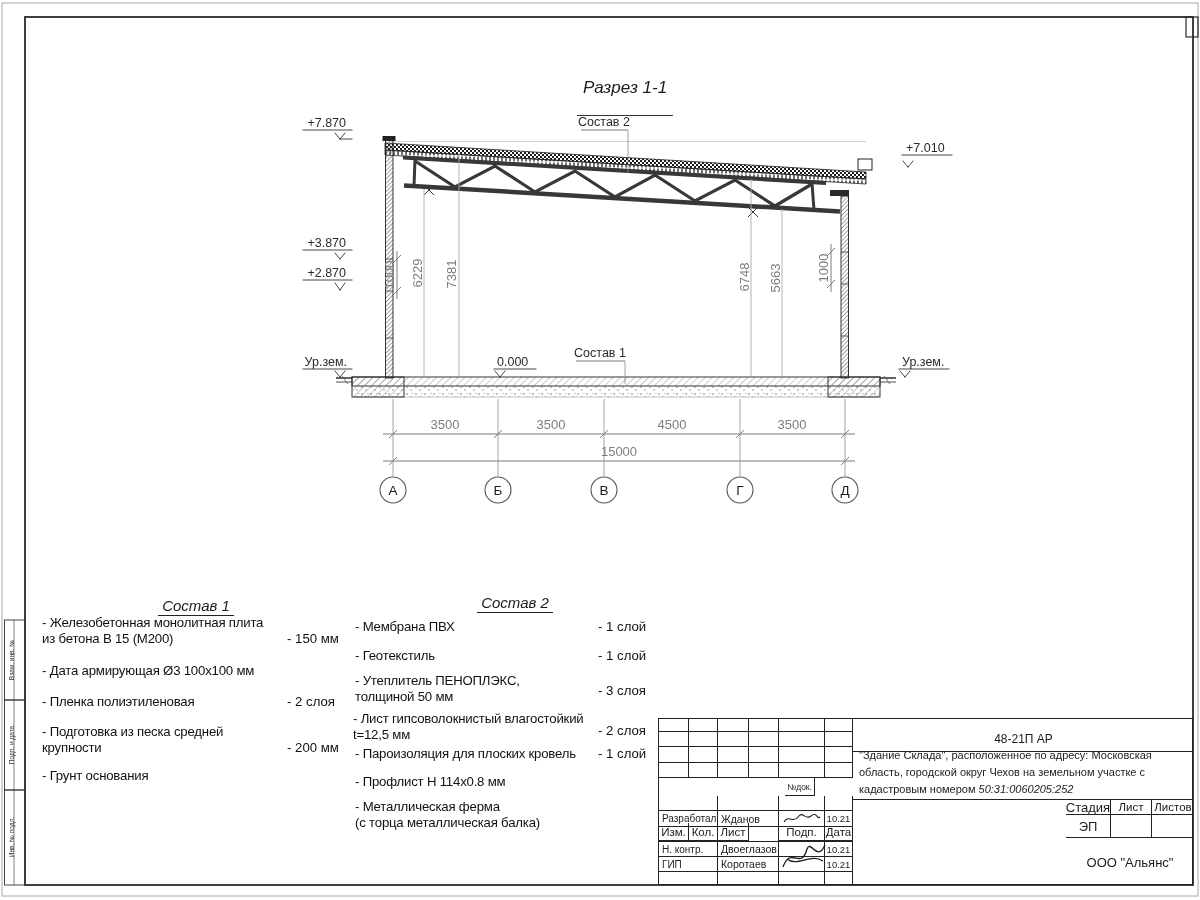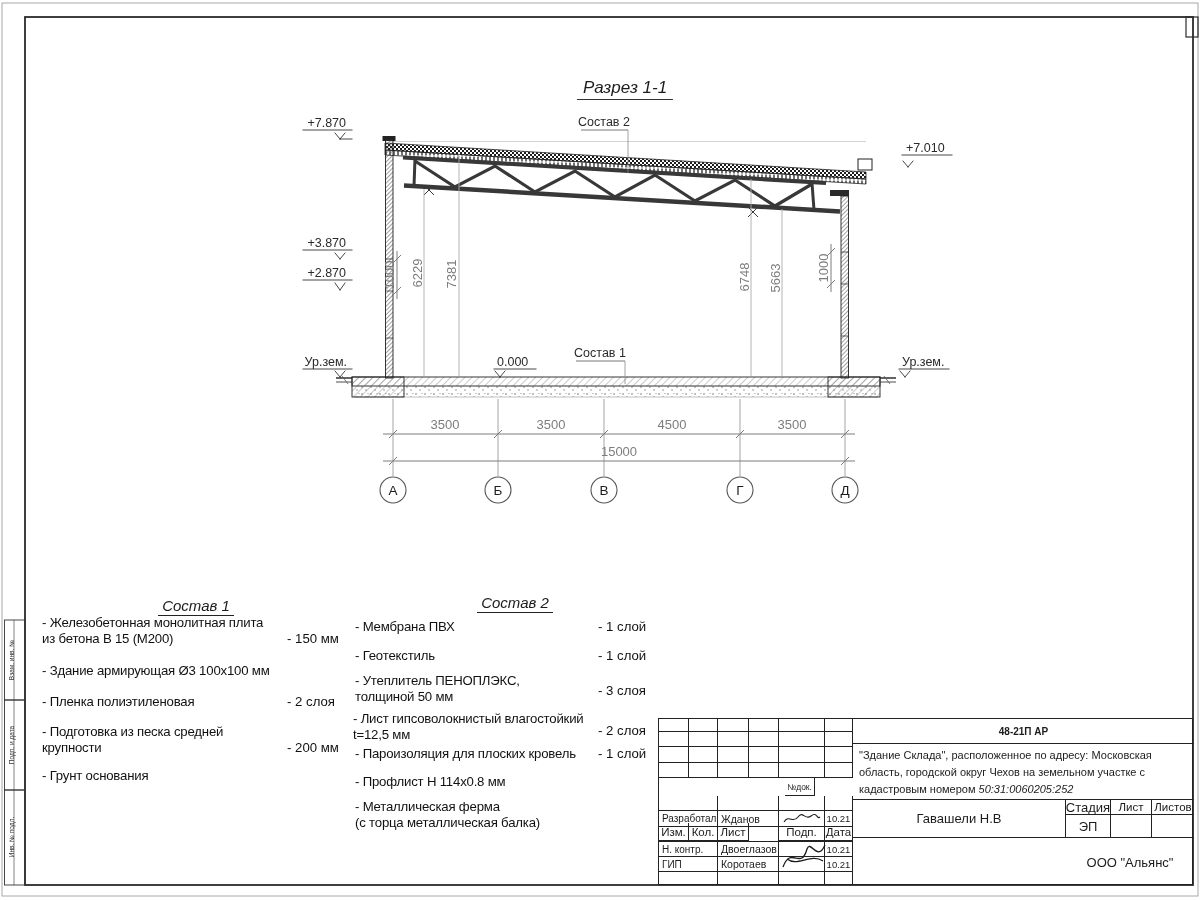--- a/index.html
+++ b/index.html
@@ -12,7 +12,7 @@
   .hdg{font-size:15px;font-style:italic;text-align:center;}
   .hdg span{border-bottom:1px solid #222;padding:0 4px 1px 4px;}
   .maintitle{font-size:17px;font-style:italic;text-align:center;}
-  .maintitle span{border-bottom:1px solid #333;padding:0 6px 2px 6px;}
+  .maintitle span{border-bottom:1px solid #333;padding:0 6px 18px 6px;}
   
   .stamp{position:absolute;left:658px;top:718px;width:535px;height:167px;
          border:1.8px solid #222;box-sizing:border-box;background:#fff;font-size:11px;}

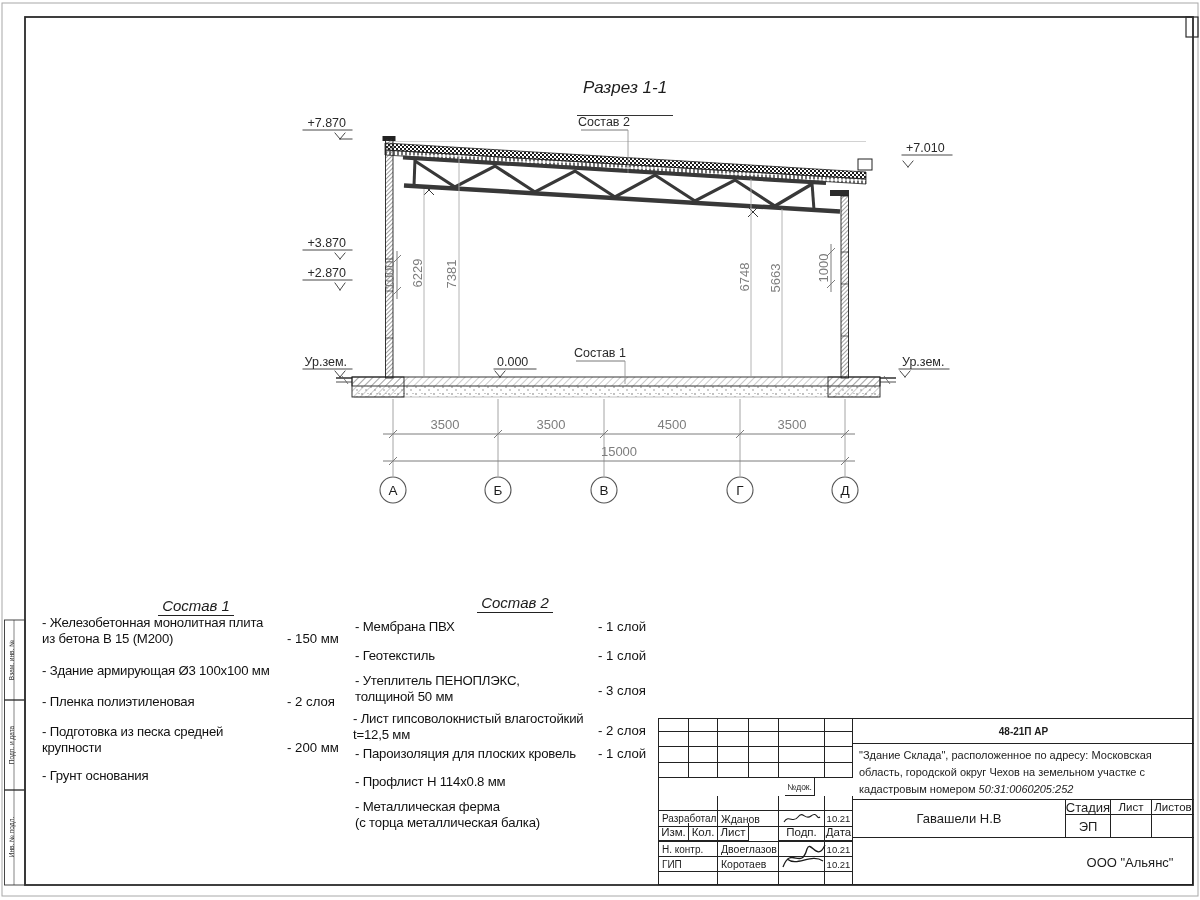--- a/index.html
+++ b/index.html
@@ -240,7 +240,7 @@
   <div class="t it" style="left:42px;top:615px;width:245px;">- Железобетонная  монолитная плита
 из бетона В 15 (М200)</div>
   <div class="t val" style="left:287px;top:631px;">- 150 мм</div>
-  <div class="t it" style="left:42px;top:663px;width:260px;">- Здание армирующая Ø3 100х100 мм</div>
+  <div class="t it" style="left:42px;top:663px;width:260px;">- Дата армирующая Ø3 100х100 мм</div>
   <div class="t it" style="left:42px;top:694px;width:245px;">- Пленка полиэтиленовая</div>
   <div class="t val" style="left:287px;top:694px;">-  2 слоя</div>
   <div class="t it" style="left:42px;top:724px;width:245px;">- Подготовка из песка средней

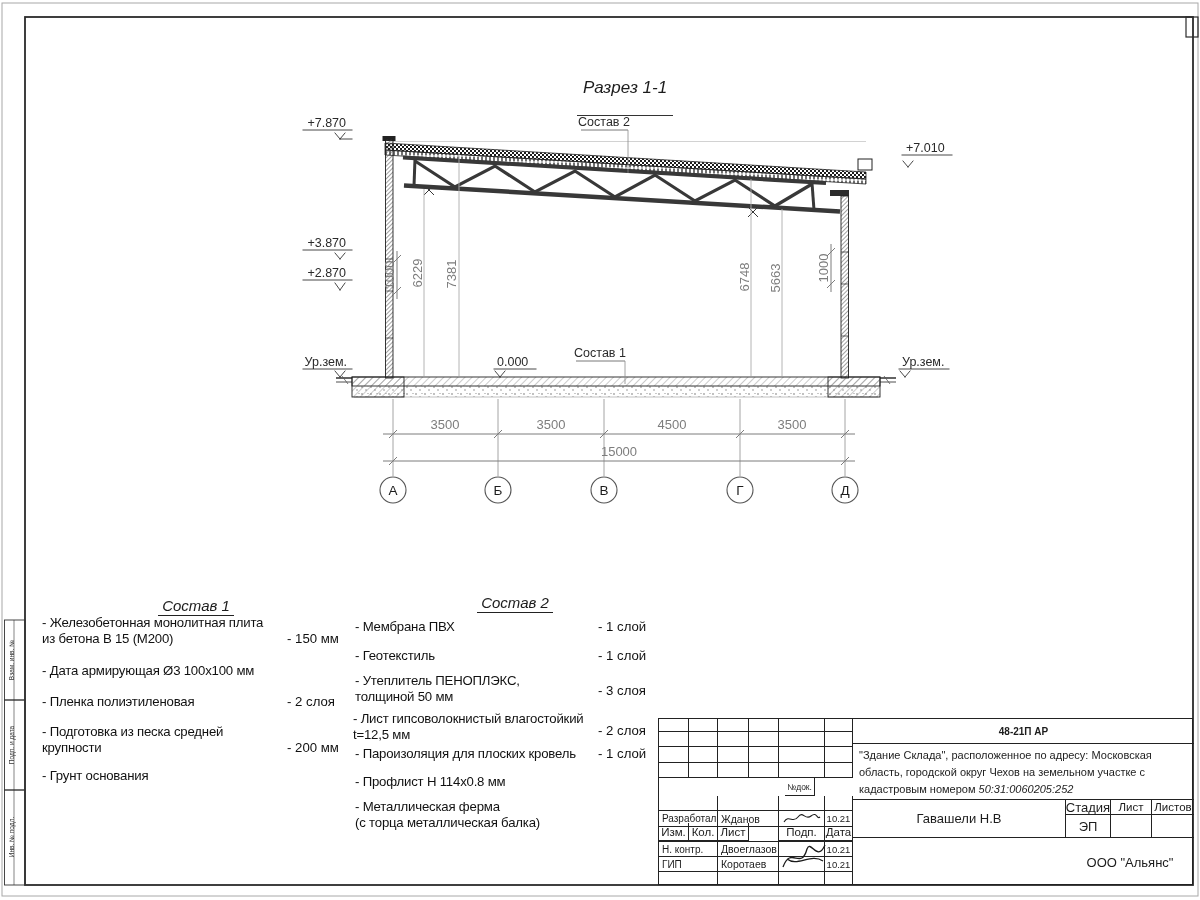--- a/index.html
+++ b/index.html
@@ -336,7 +336,7 @@
     <path d="M6,30 C14,8 24,34 30,12 C34,2 40,26 48,8 M10,22 C20,30 34,16 46,24" fill="none" stroke="#1a1a1a" stroke-width="1.3"></path>
   </svg>
 
-  <div class="cell thickR noR" style="left:194px;top:0;width:341px;height:25px;font-size:10px;font-weight:bold;">48-21П АР</div>
+  <div class="cell thickR noR" style="left:194px;top:8px;width:341px;height:25px;font-size:12px;">48-21П АР</div>
   <div class="cell noR" style="left:194px;top:25px;width:341px;height:56px;align-items:flex-start;">
     <span class="desc"><span>"Здание Склада", расположенное по адресу: Московская область, городской округ Чехов на земельном участке с кадастровым номером </span><i>50:31:0060205:252</i></span>
   </div>

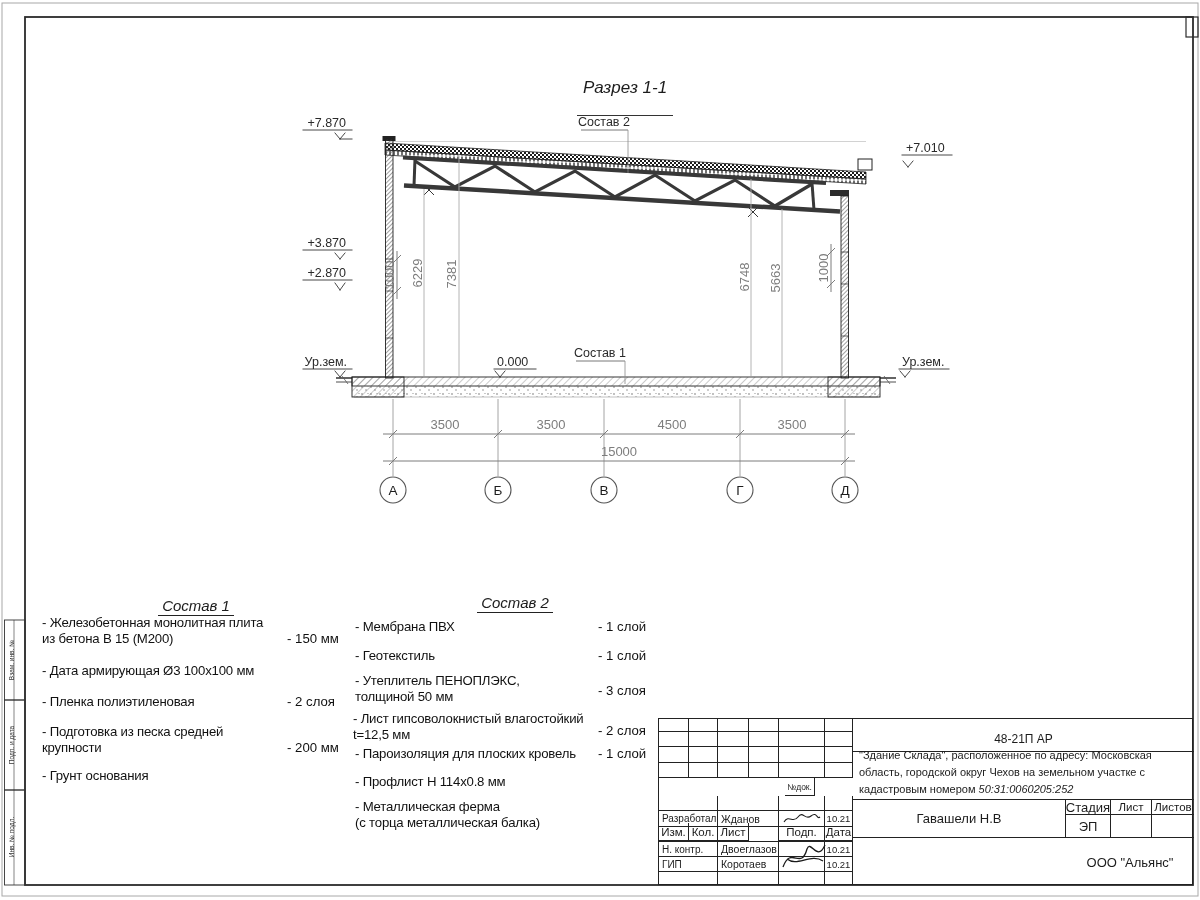--- a/index.html
+++ b/index.html
@@ -340,7 +340,6 @@
   <div class="cell noR" style="left:194px;top:25px;width:341px;height:56px;align-items:flex-start;">
     <span class="desc"><span>"Здание Склада", расположенное по адресу: Московская область, городской округ Чехов на земельном участке с кадастровым номером </span><i>50:31:0060205:252</i></span>
   </div>
-  <div class="cell thickR" style="left:194px;top:81px;width:213px;height:38px;font-size:13px;">Гавашели Н.В</div>
   <div class="cell" style="left:407px;top:81px;width:45px;height:15px;font-size:13px;">Стадия</div>
   <div class="cell" style="left:452px;top:81px;width:41px;height:15px;font-size:11.5px;">Лист</div>
   <div class="cell noR" style="left:493px;top:81px;width:42px;height:15px;font-size:11.5px;">Листов</div>

